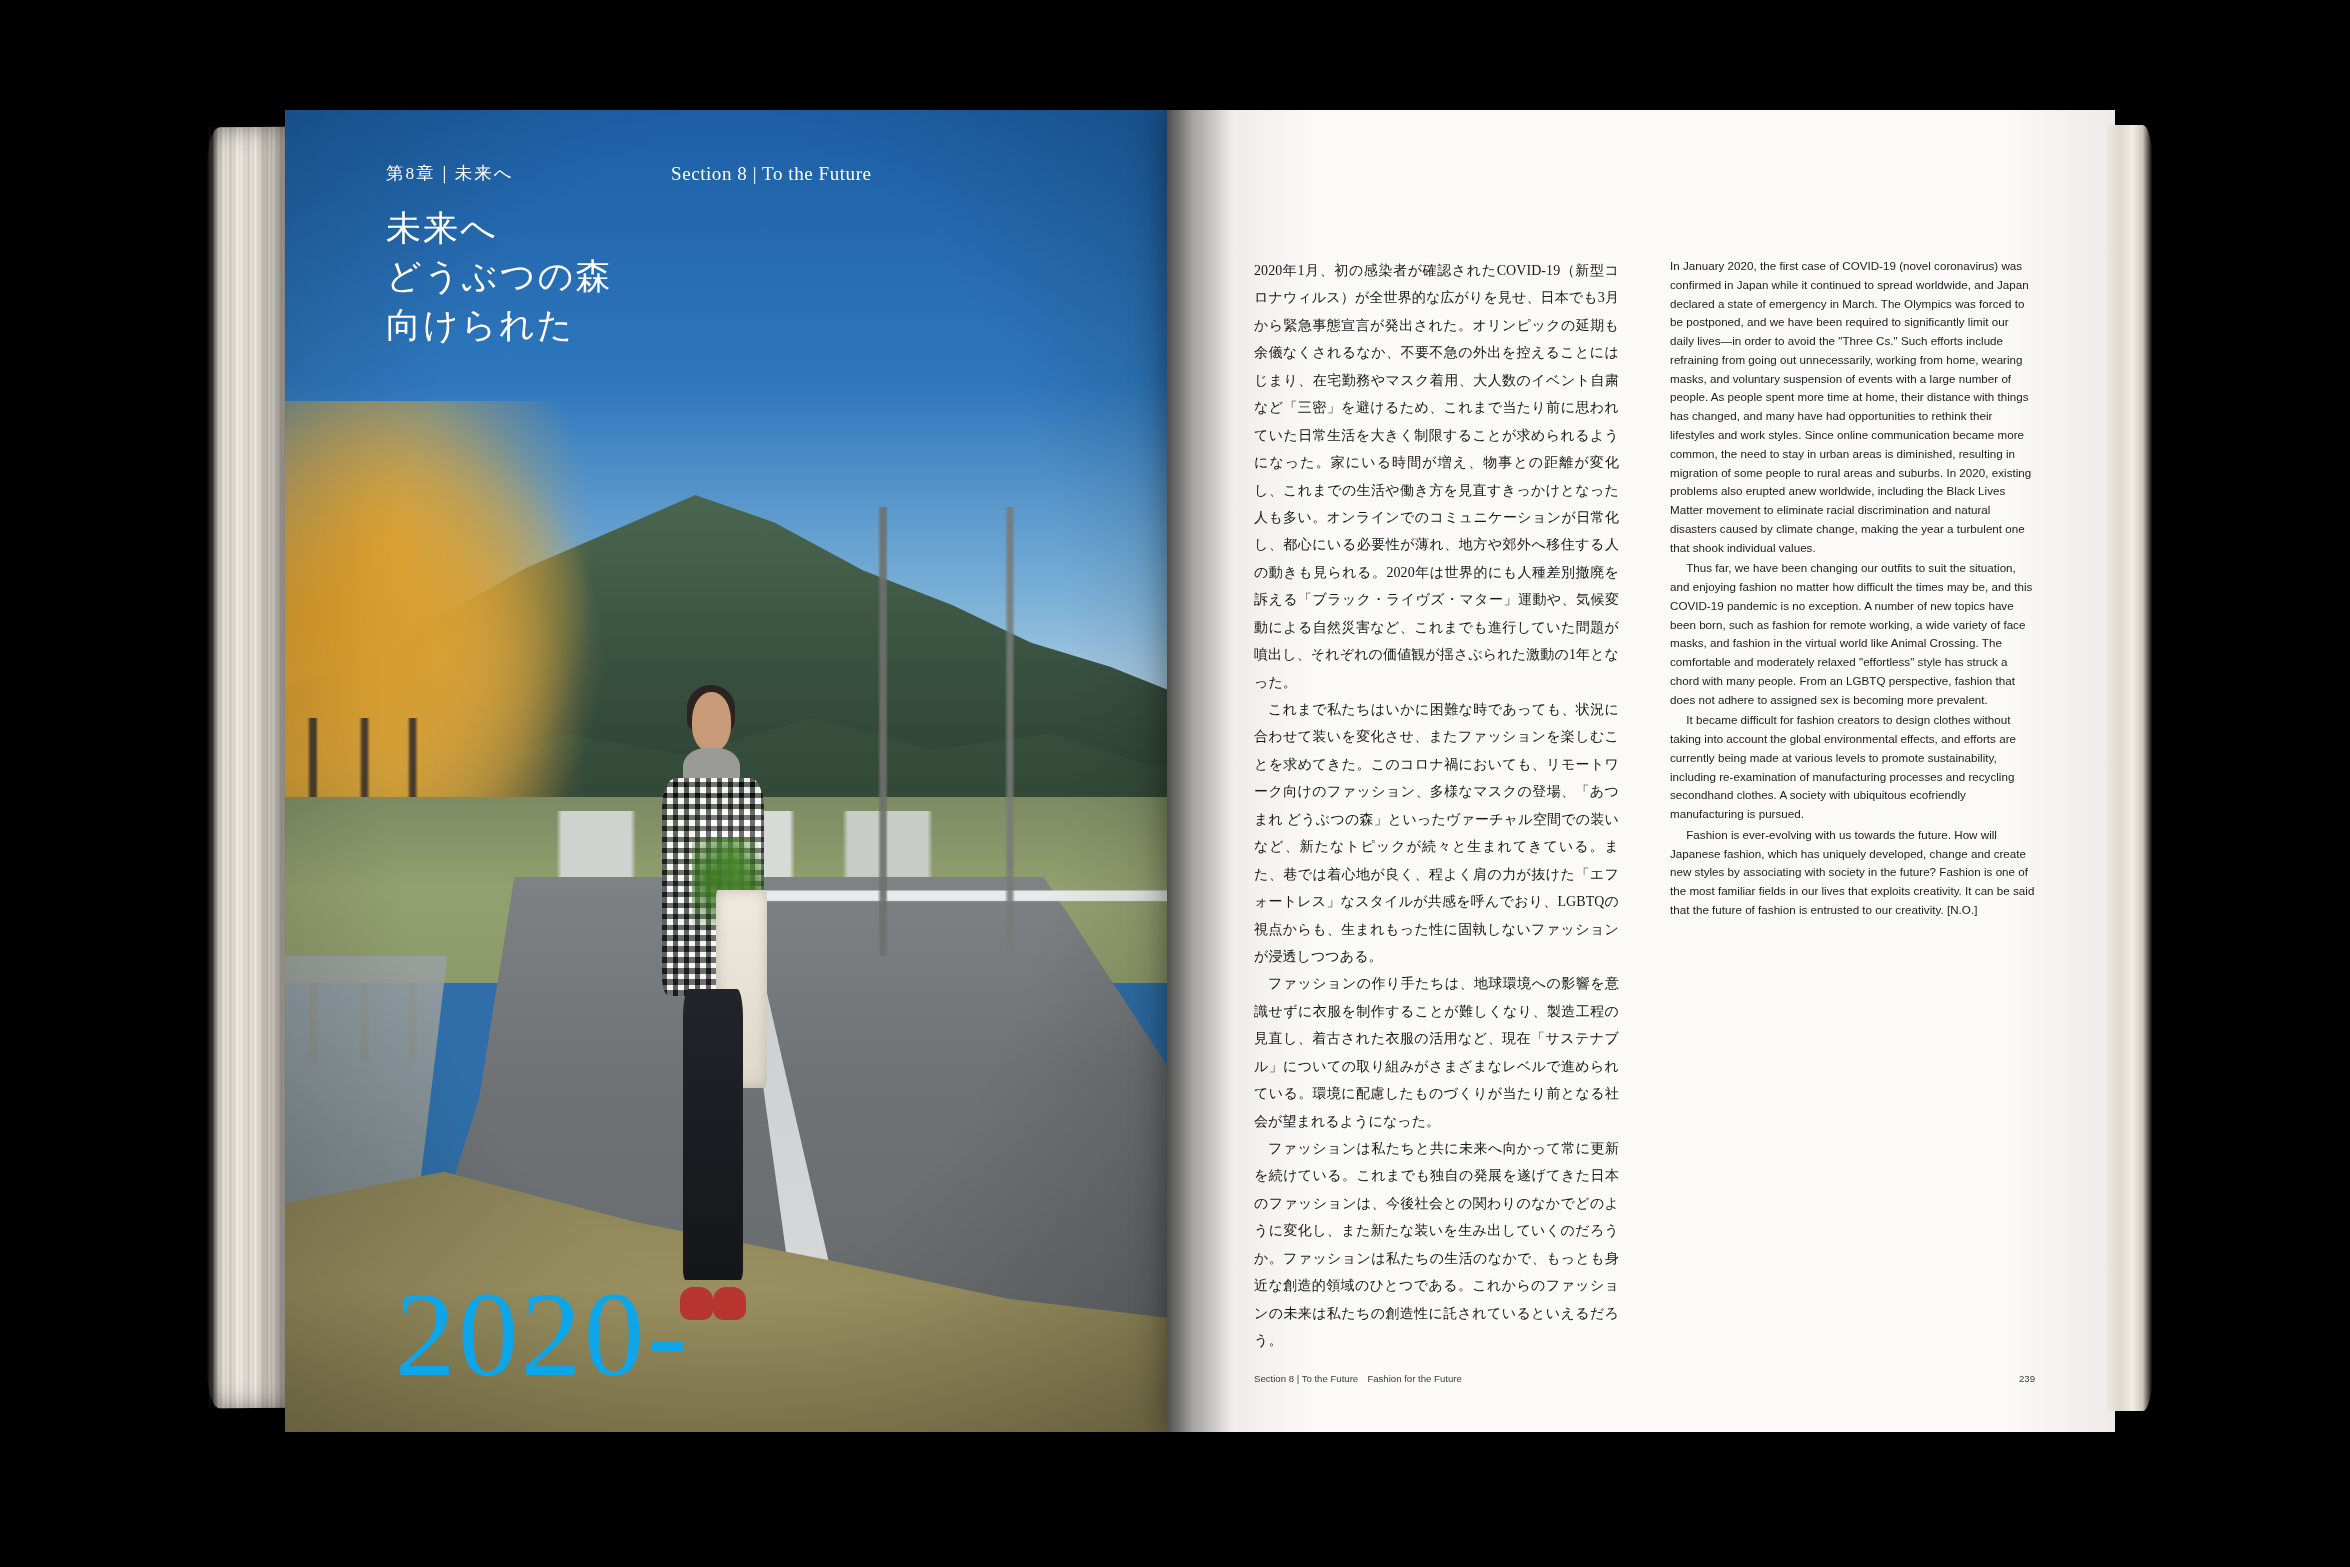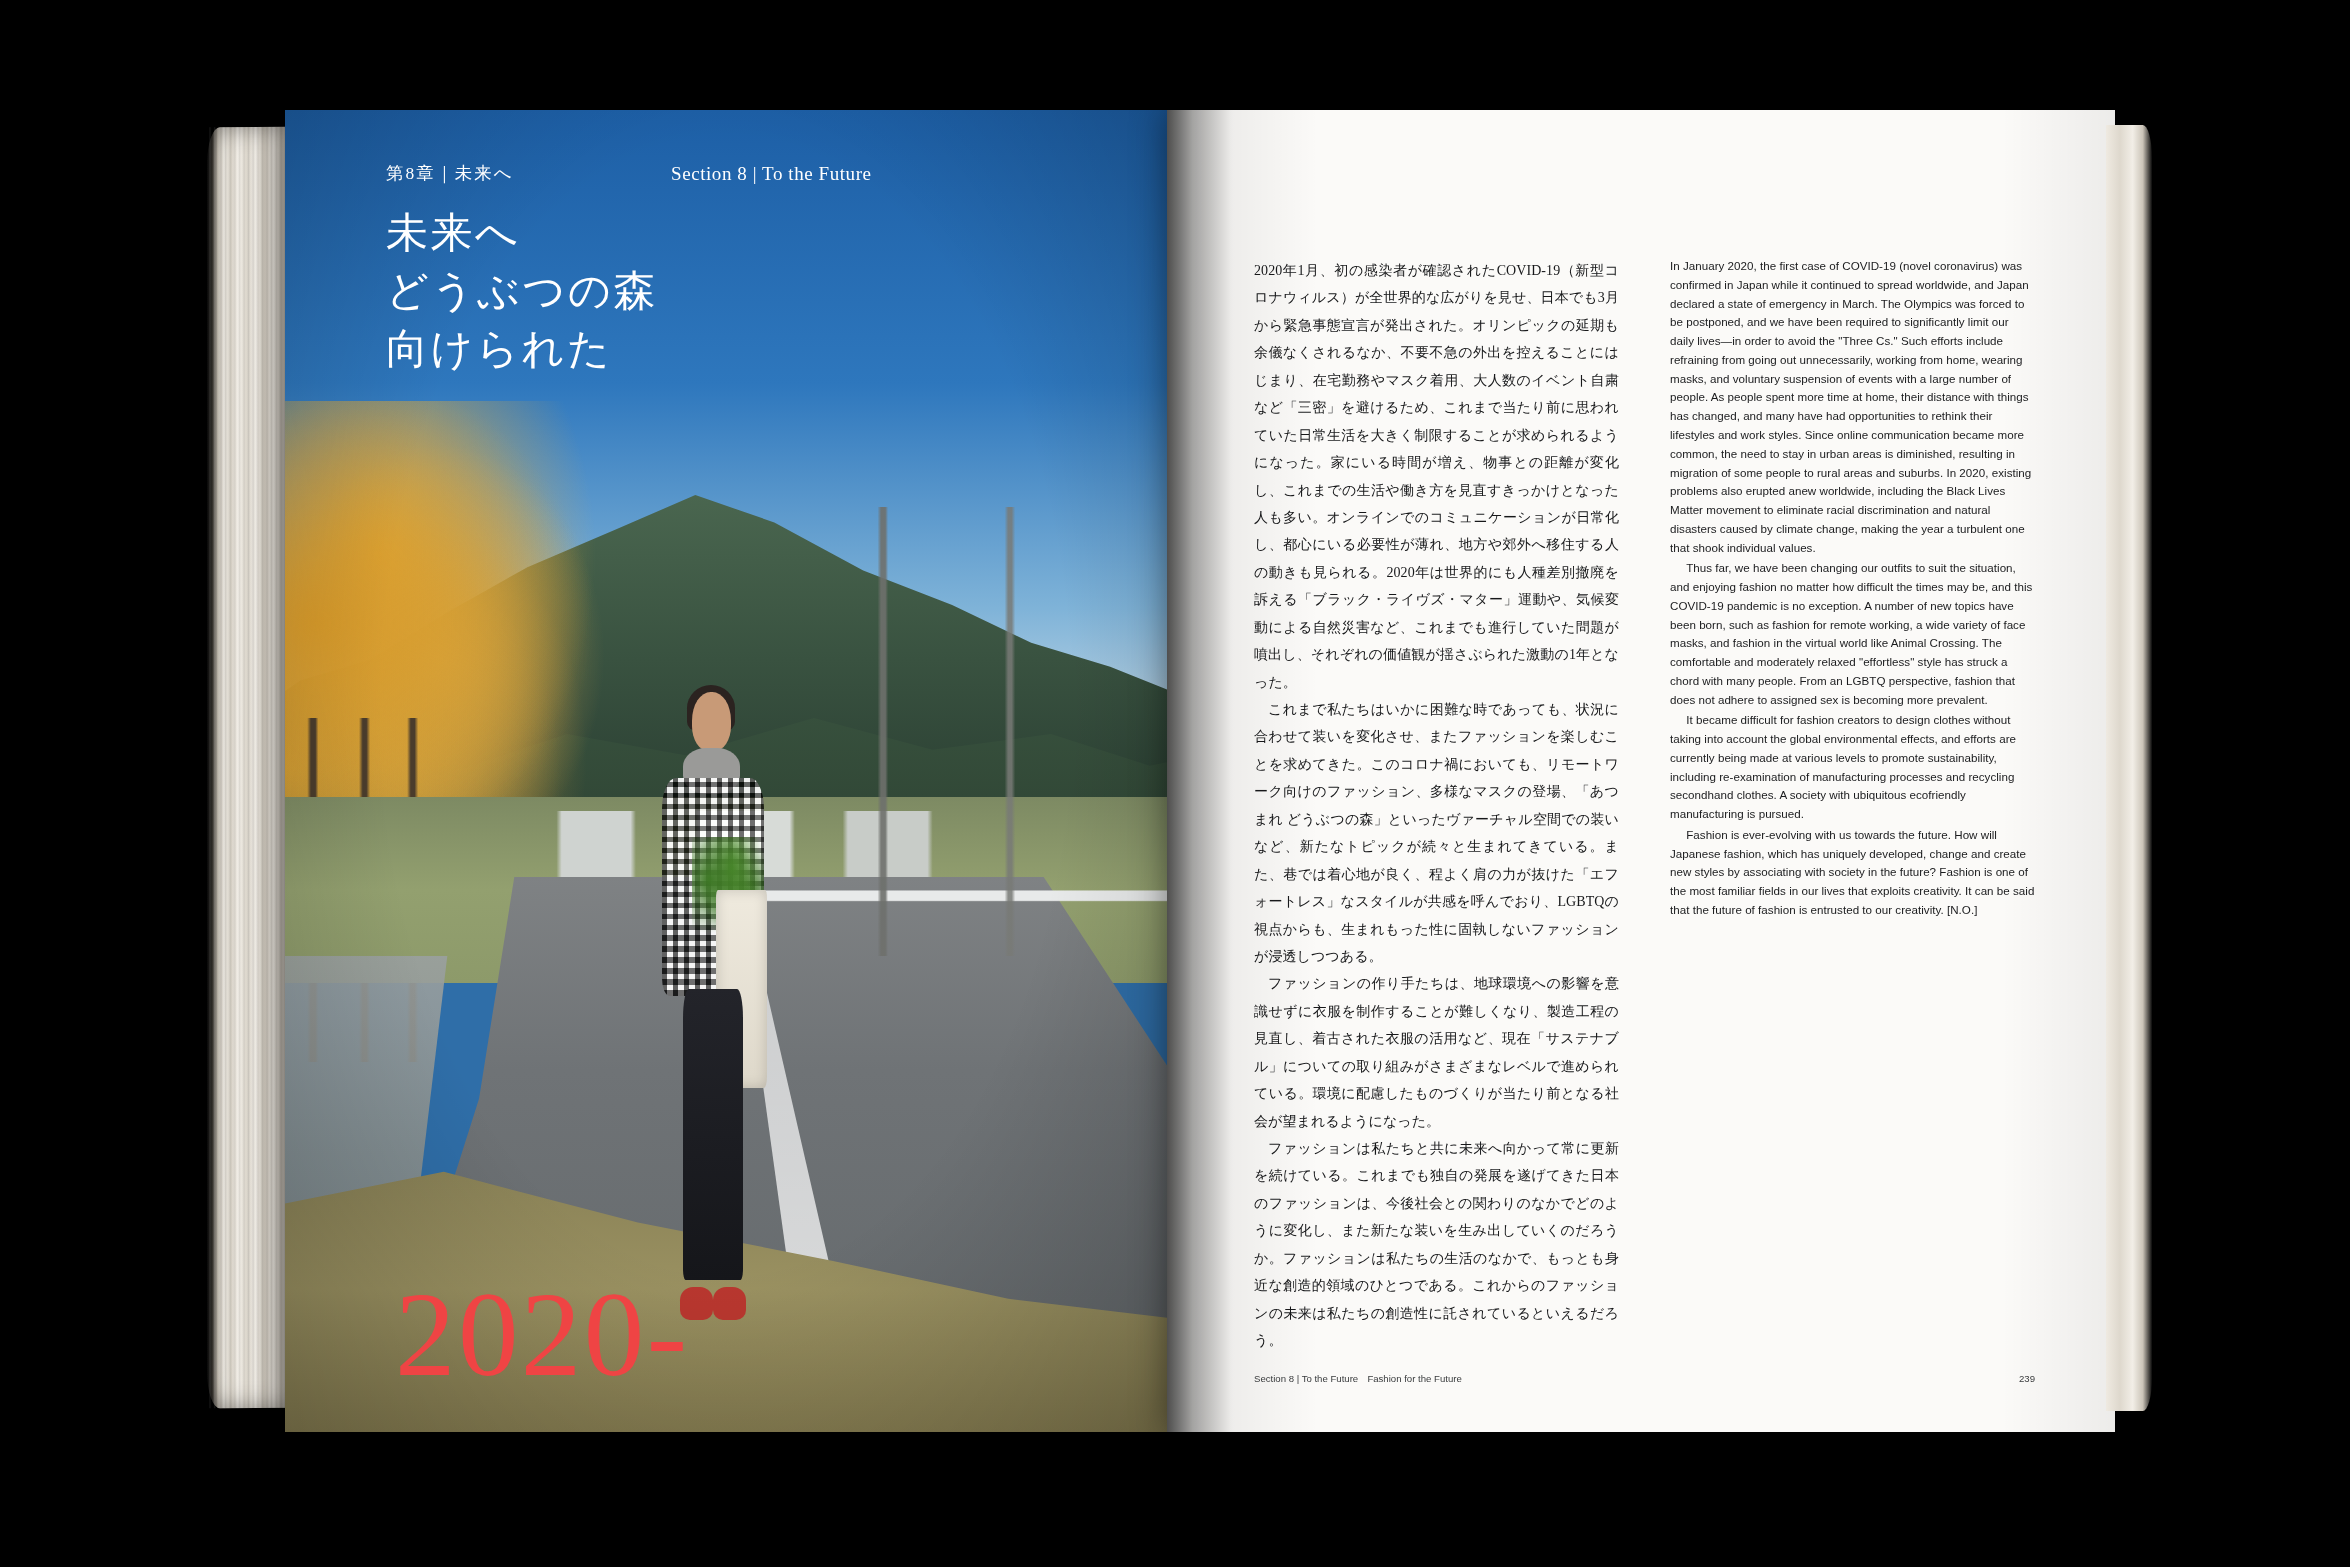--- a/index.html
+++ b/index.html
@@ -250,7 +250,7 @@
   }
   .lp-title-ja {
     font-family: "Liberation Serif", serif;
-    font-size: 42px;
+    font-size: 35px;
     line-height: 1.38;
     letter-spacing: .06em;
     font-weight: 400;

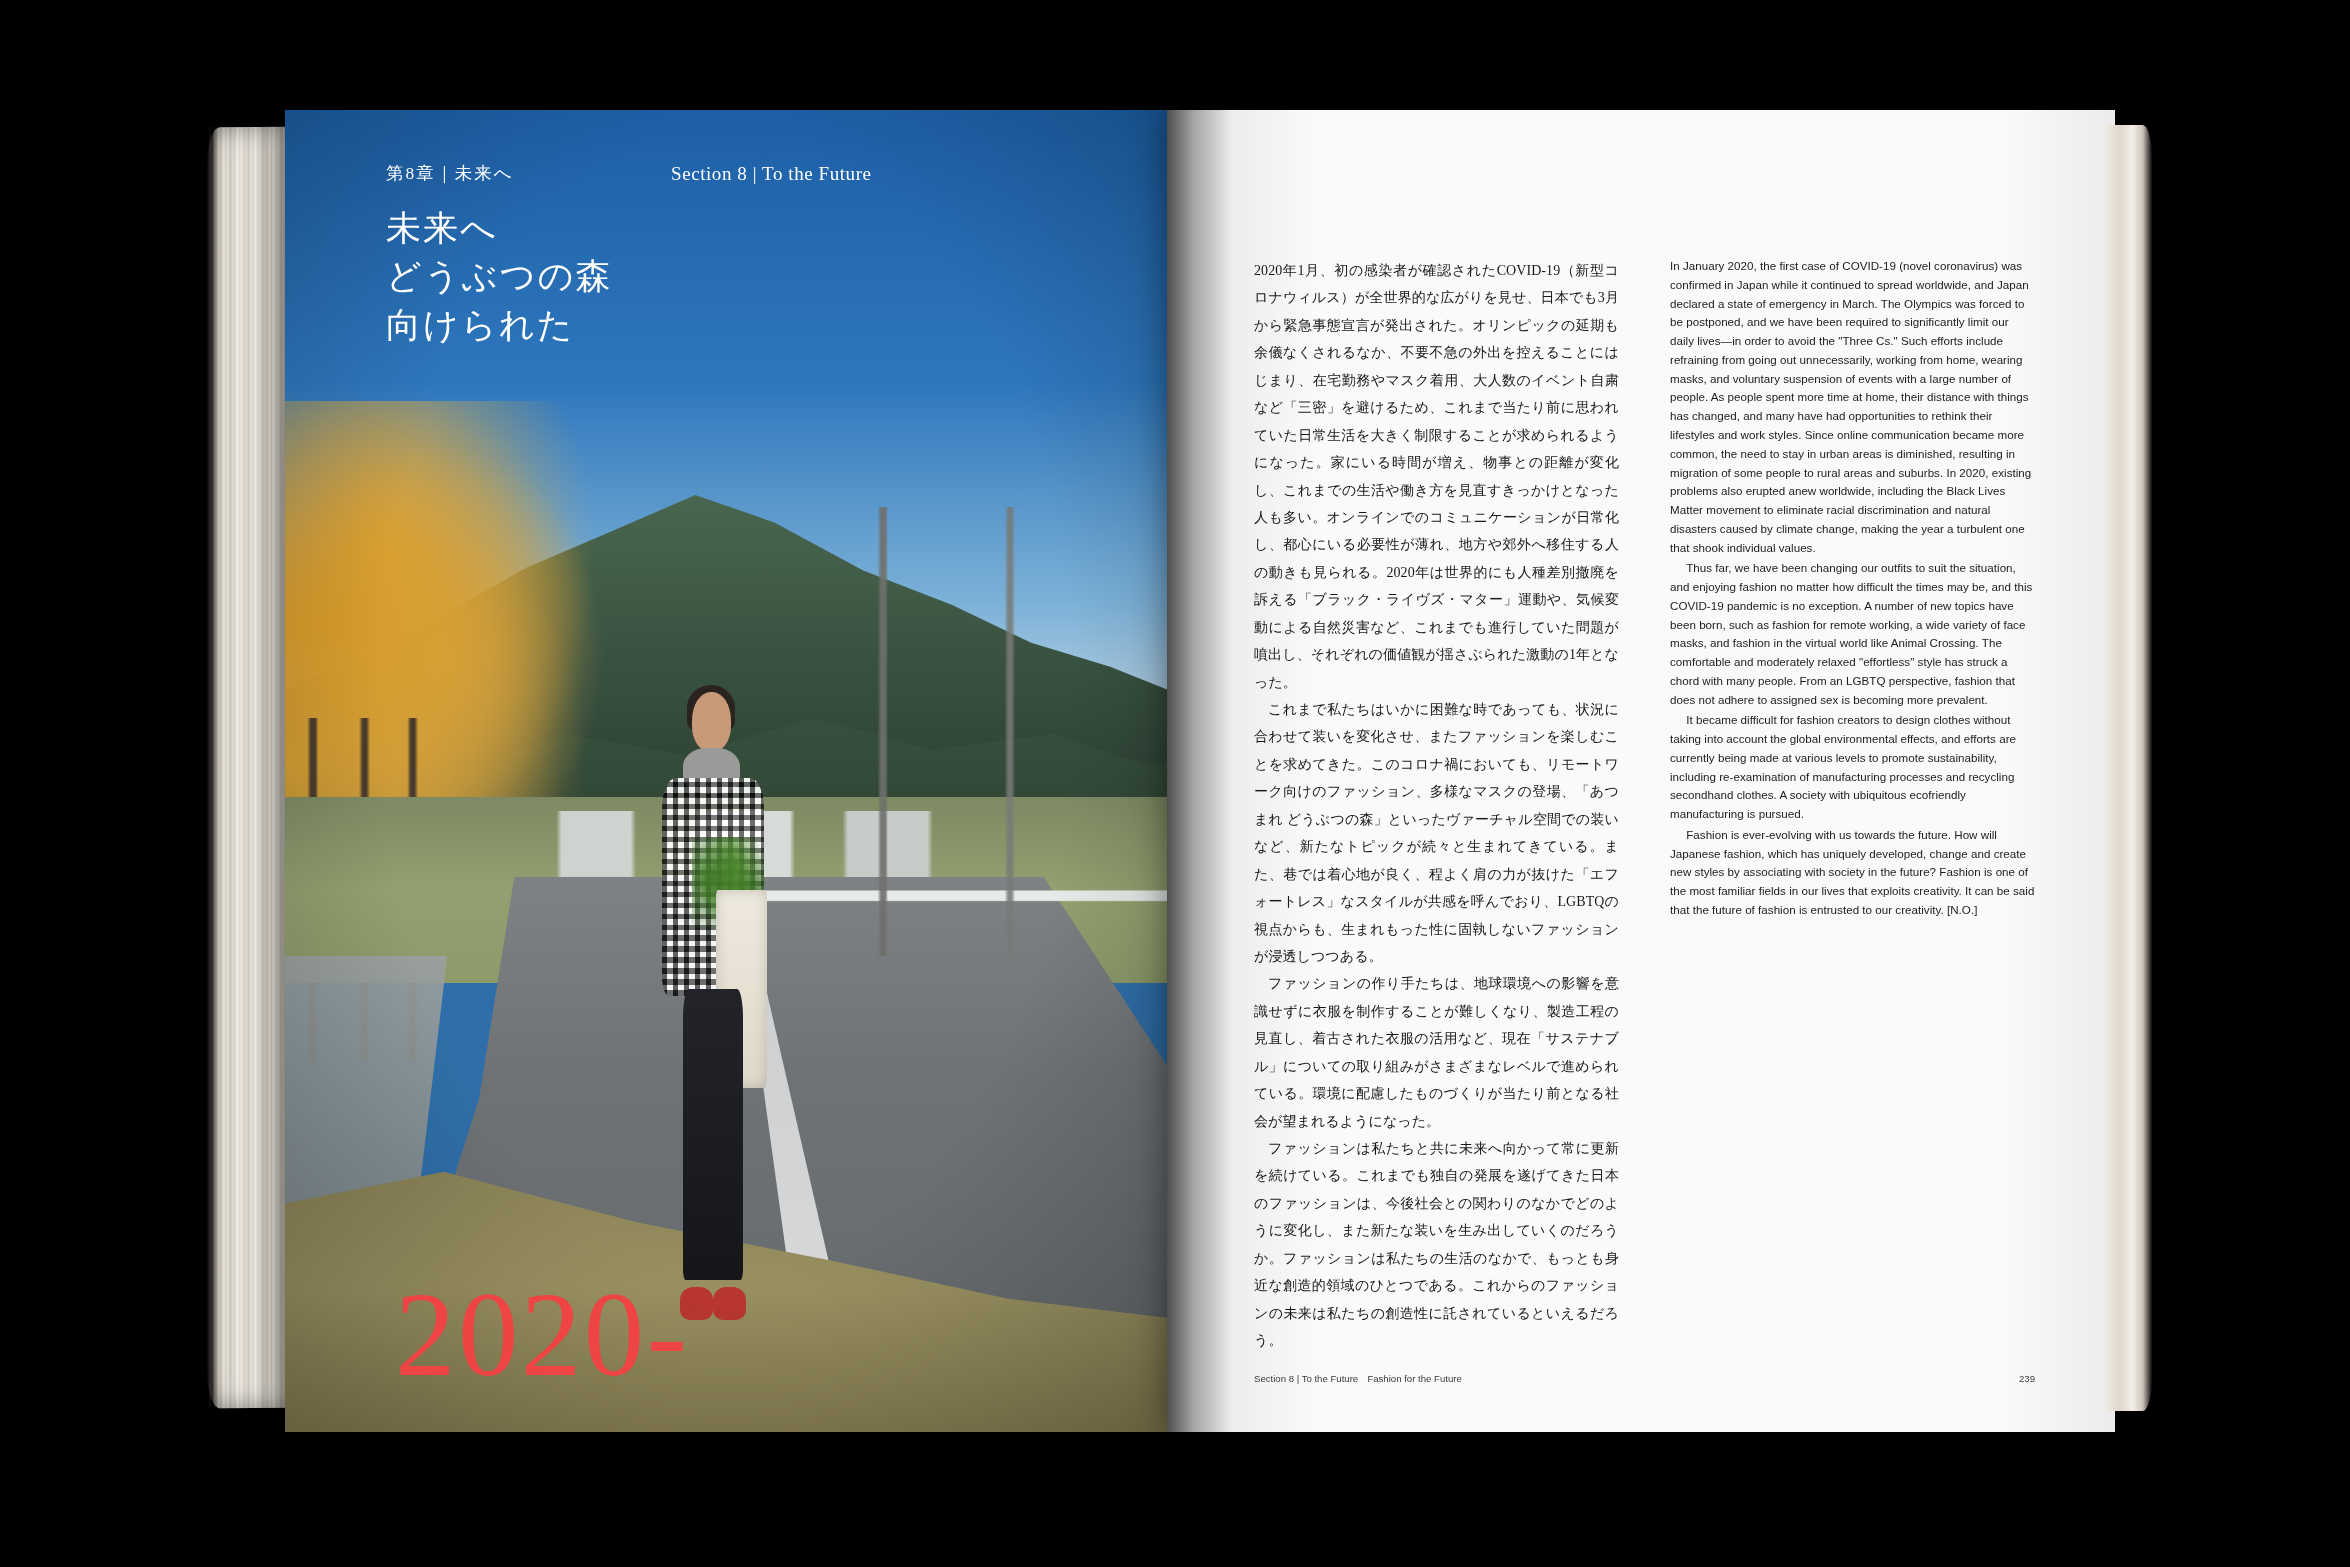--- a/index.html
+++ b/index.html
@@ -277,7 +277,7 @@
     position: absolute;
     left: 110px;
     bottom: 37px;
-    color: #ef4444;
+    color: #0ea5e9;
     font-family: "Liberation Serif", serif;
     font-size: 121px;
     line-height: 1;

